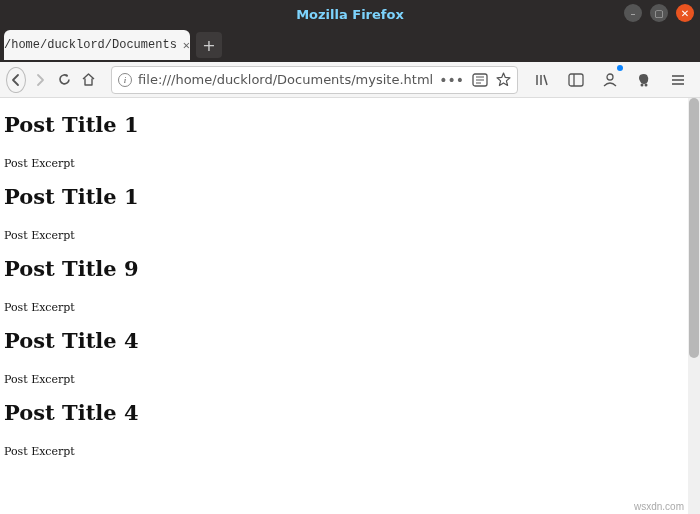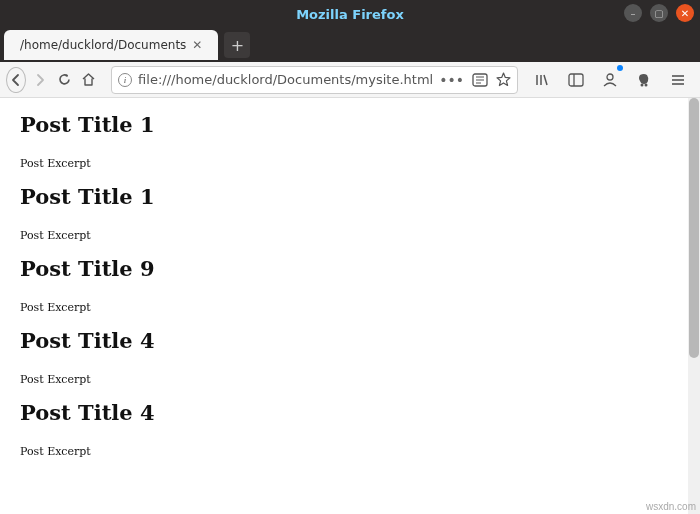--- a/index.html
+++ b/index.html
@@ -57,10 +57,11 @@
       border-top-right-radius: 6px;
       display: flex;
       align-items: center;
-      padding: 0 16px;
+      padding: 0 0;
       font-size: 12px;
       color: #333;
       justify-content: space-between;
+      font-family: Liberation Mono, monospace;
     }
     .tab-close { color:#666; font-size:12px; padding-left:6px;}
     .new-tab {

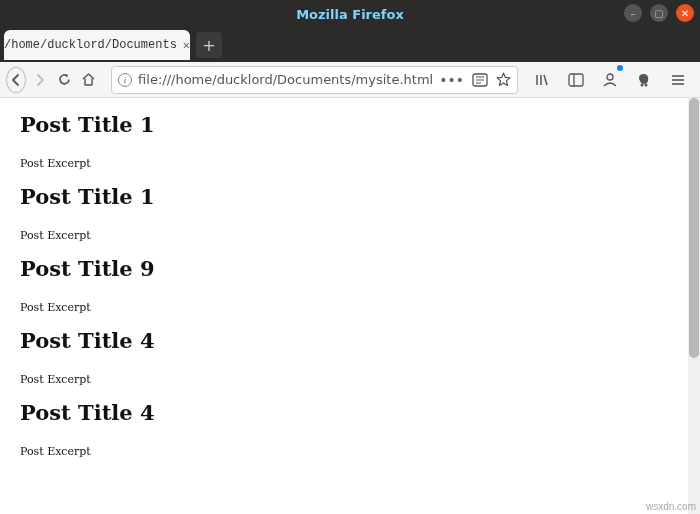--- a/index.html
+++ b/index.html
@@ -124,7 +124,7 @@
       background:#fff;
     }
     .page {
-      padding: 14px 20px;
+      padding: 14px 4px;
       font-family: "DejaVu Serif", Georgia, serif;
       color:#111;
     }

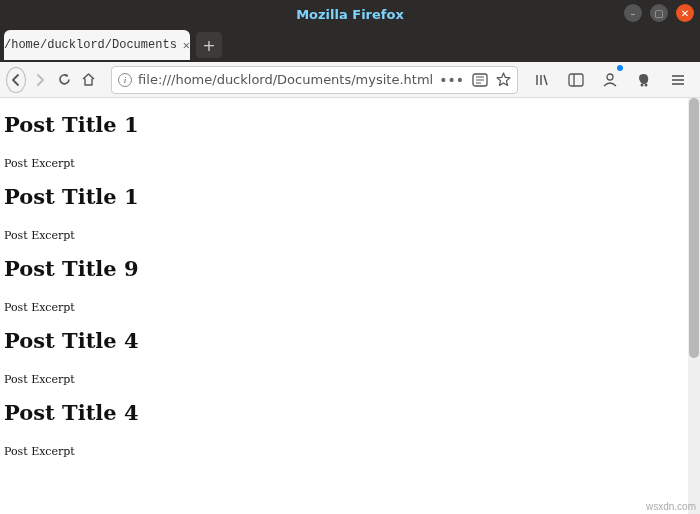--- a/index.html
+++ b/index.html
@@ -153,7 +153,7 @@
 
     .watermark{
       position:absolute;
-      right:4px; bottom:2px;
+      right:16px; bottom:2px;
       font-size:10px; color:#aaa;
       font-family: Arial, sans-serif;
     }

